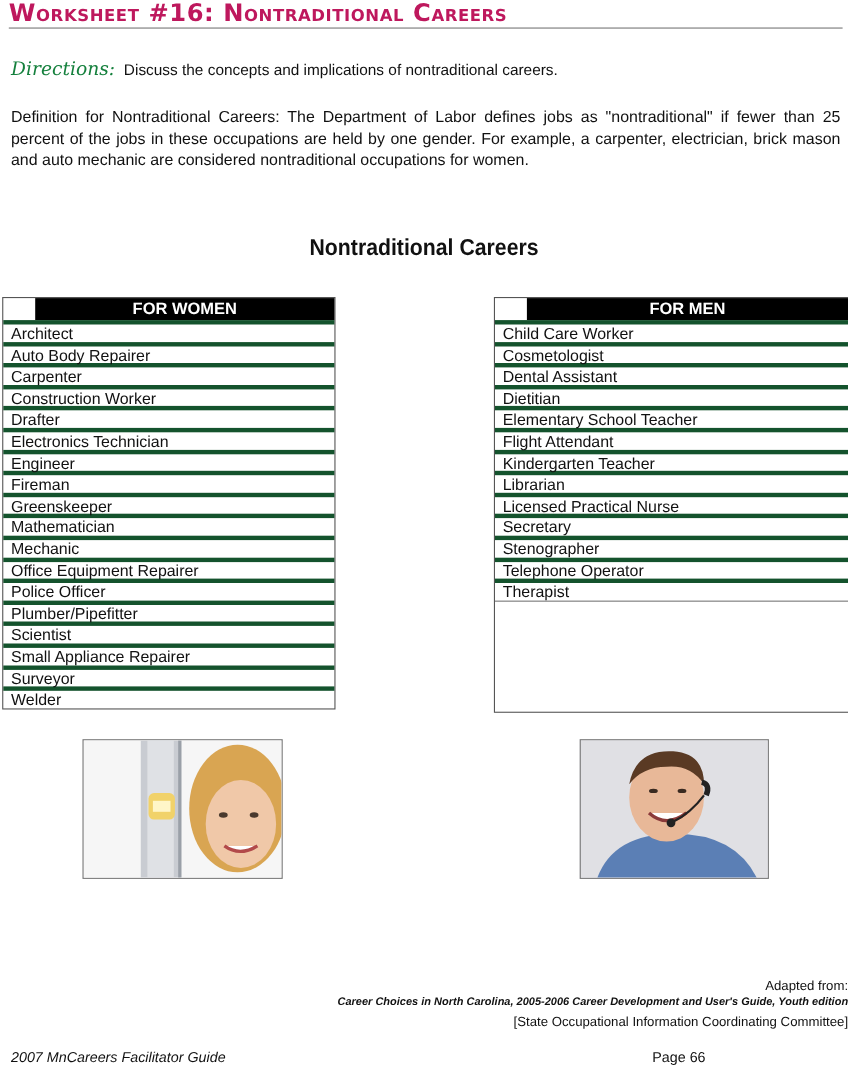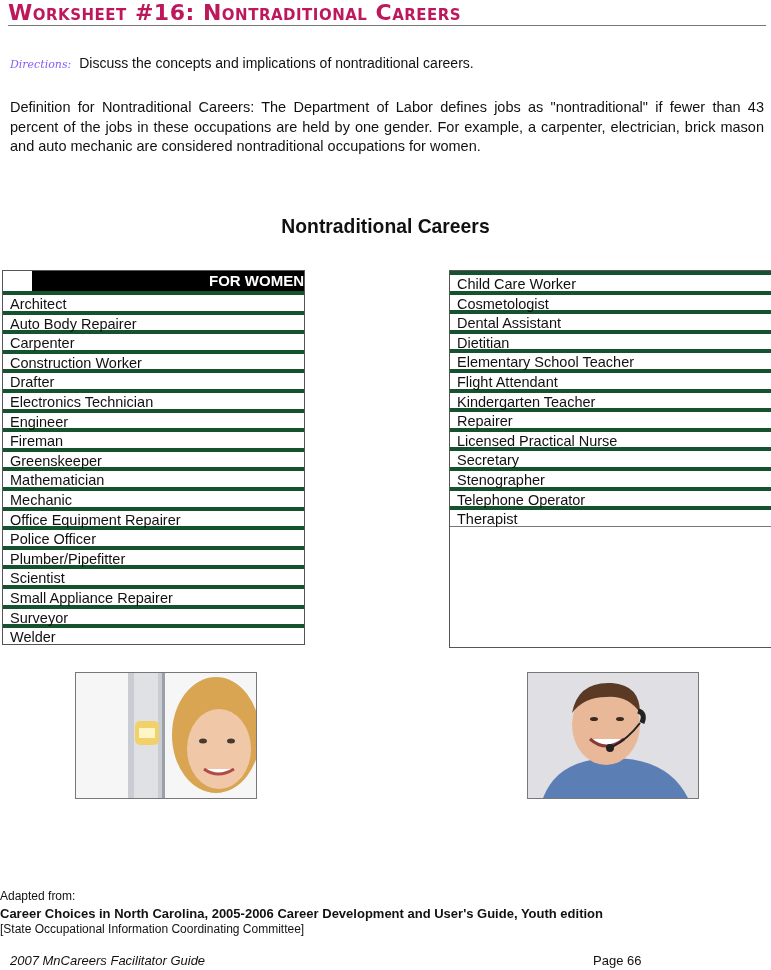--- a/index.html
+++ b/index.html
@@ -21,8 +21,8 @@
       position: absolute; left: 10px; top: 54px; font-size: 14px; line-height: 18px;
     }
     .directions .lead {
-      font-family: "DejaVu Serif", serif; font-style: italic; font-size: 11px;
-      margin-right: 4px; color: #8b5cf6;
+      font-family: "DejaVu Serif", serif; font-style: italic; font-size: 17px;
+      margin-right: 4px; color: #15803d;
     }
     .definition {
       position: absolute; left: 10px; top: 98px; width: 754px;

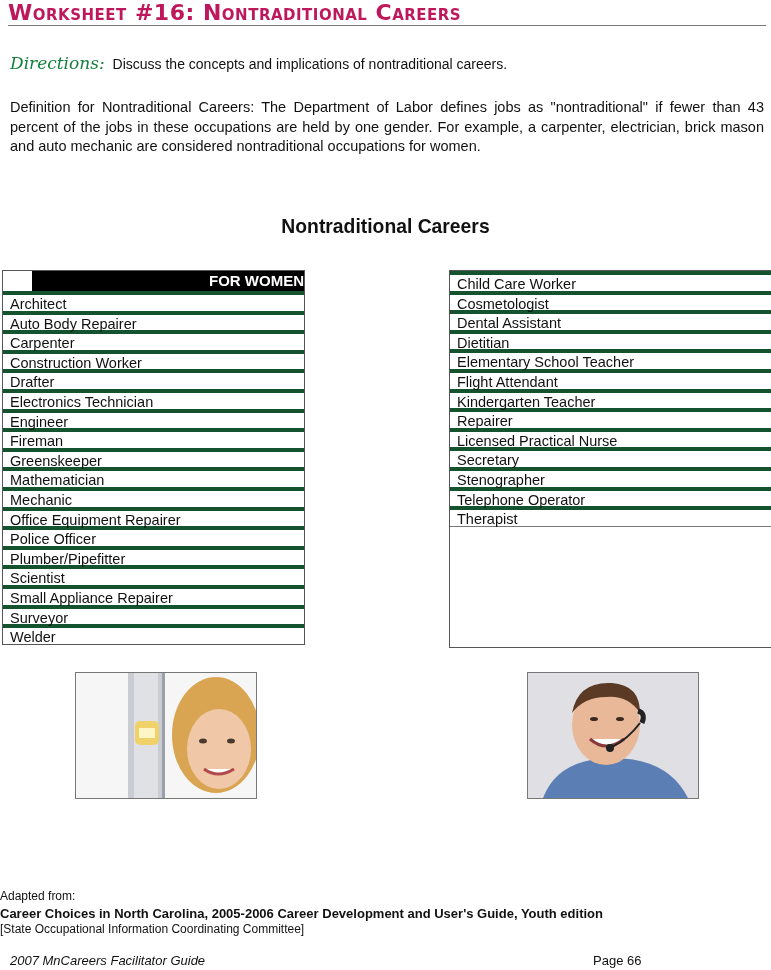--- a/index.html
+++ b/index.html
@@ -77,7 +77,7 @@
   <span>Discuss the concepts and implications of nontraditional careers.</span>
 </div>
 
-<div class="definition">Definition for Nontraditional Careers: The Department of Labor defines jobs as "nontraditional" if fewer than 43 percent of the jobs in these occupations are held by one gender. For example, a carpenter, electrician, brick mason and auto mechanic are considered nontraditional occupations for women.</div>
+<div class="definition">Definition for Nontraditional Careers: The Department of Labor defines jobs as "nontraditional" if fewer than 25 percent of the jobs in these occupations are held by one gender. For example, a carpenter, electrician, brick mason and auto mechanic are considered nontraditional occupations for women.</div>
 
 <div class="section-heading">Nontraditional Careers</div>
 

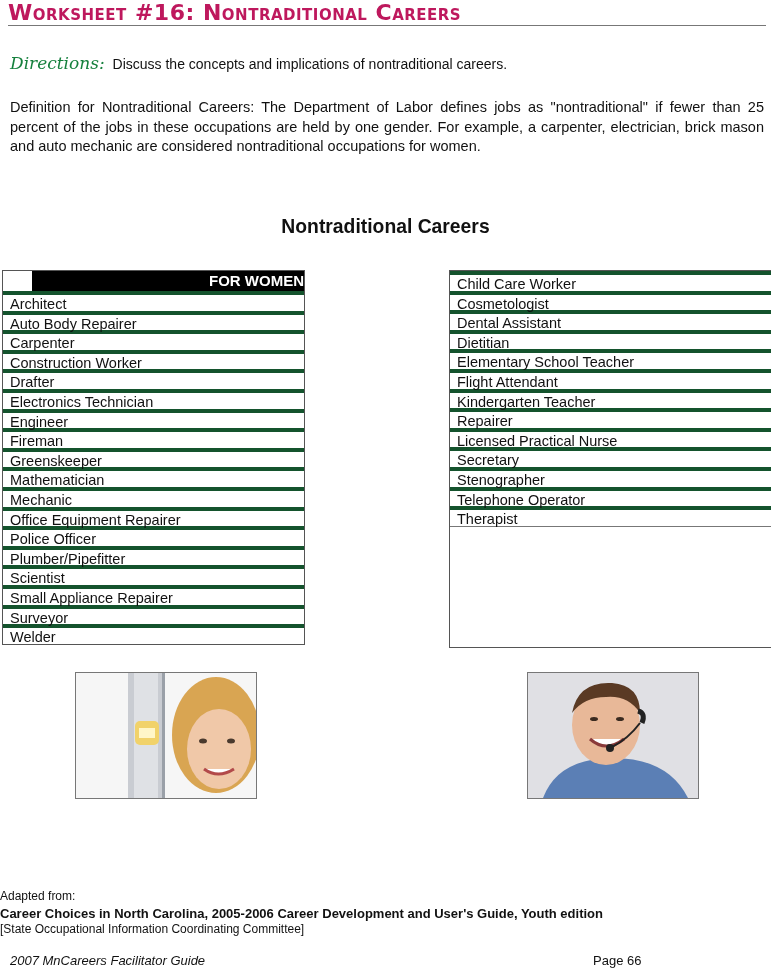--- a/index.html
+++ b/index.html
@@ -38,7 +38,7 @@
       font-size: 14.5px;
     }
     .career-table .head {
-      background: #000; color: #fff; font-weight: bold; text-align: right;
+      background: #000; color: #fff; font-weight: bold; text-align: center;
       height: 20px; line-height: 20px; font-size: 15px; margin-left: 29px;
     }
     .career-table .row {

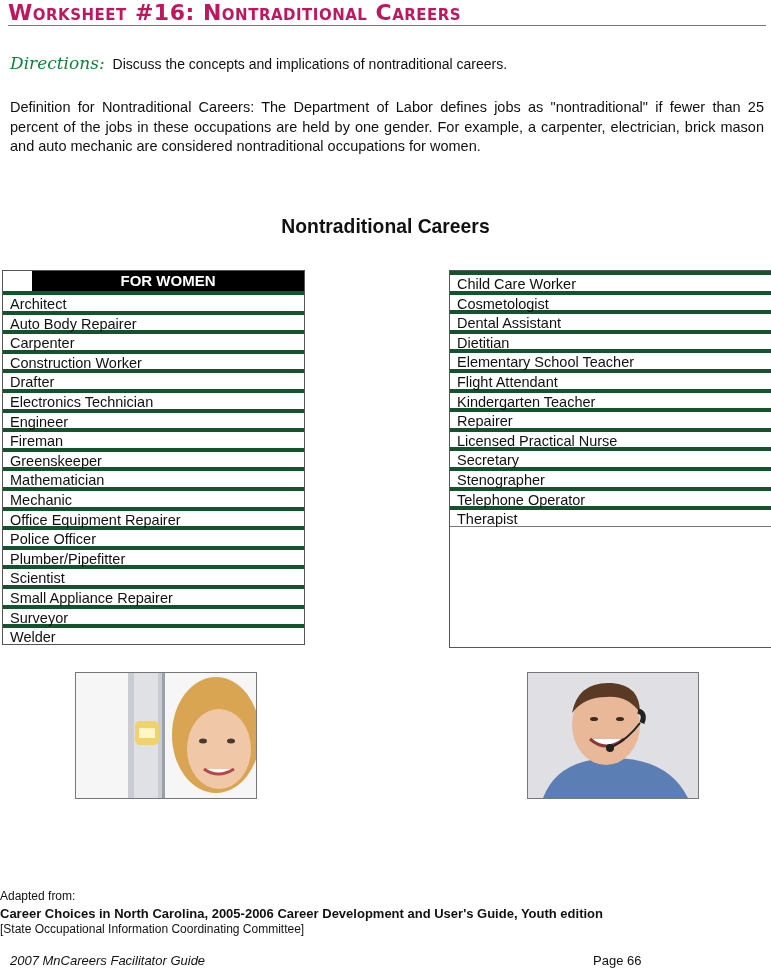--- a/index.html
+++ b/index.html
@@ -104,6 +104,7 @@
 </div>
 
 <div class="career-table" id="men-table">
+  <div class="head">FOR MEN</div>
   <div class="row">Child Care Worker</div>
   <div class="row">Cosmetologist</div>
   <div class="row">Dental Assistant</div>

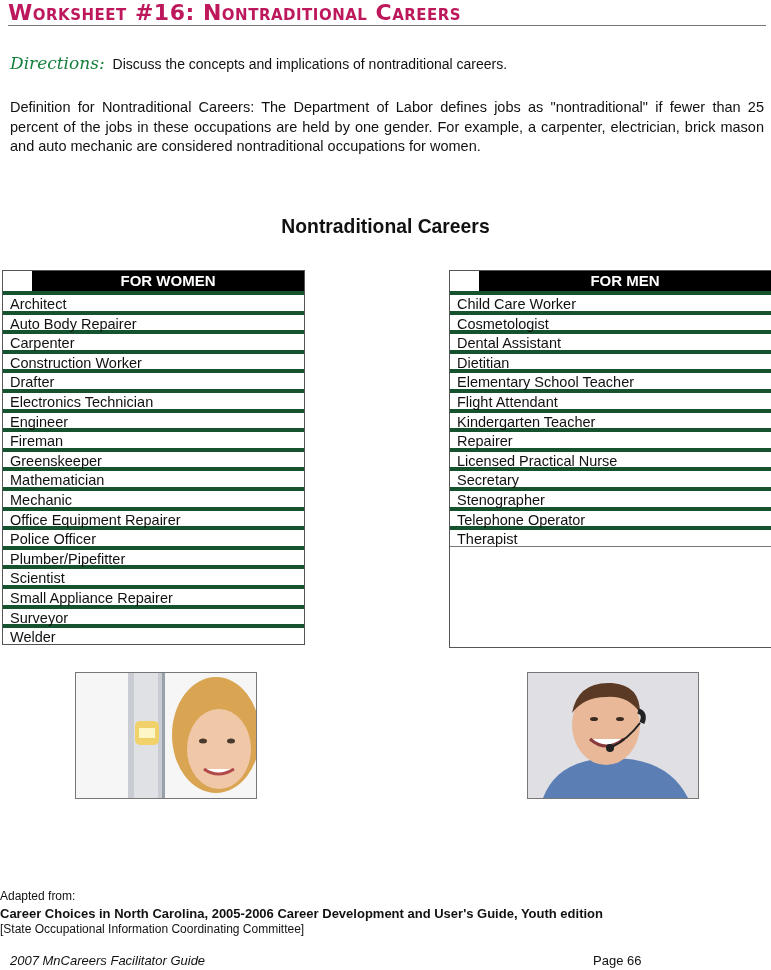--- a/index.html
+++ b/index.html
@@ -112,7 +112,7 @@
   <div class="row">Elementary School Teacher</div>
   <div class="row">Flight Attendant</div>
   <div class="row">Kindergarten Teacher</div>
-  <div class="row">Repairer</div>
+  <div class="row">Librarian</div>
   <div class="row">Licensed Practical Nurse</div>
   <div class="row">Secretary</div>
   <div class="row">Stenographer</div>

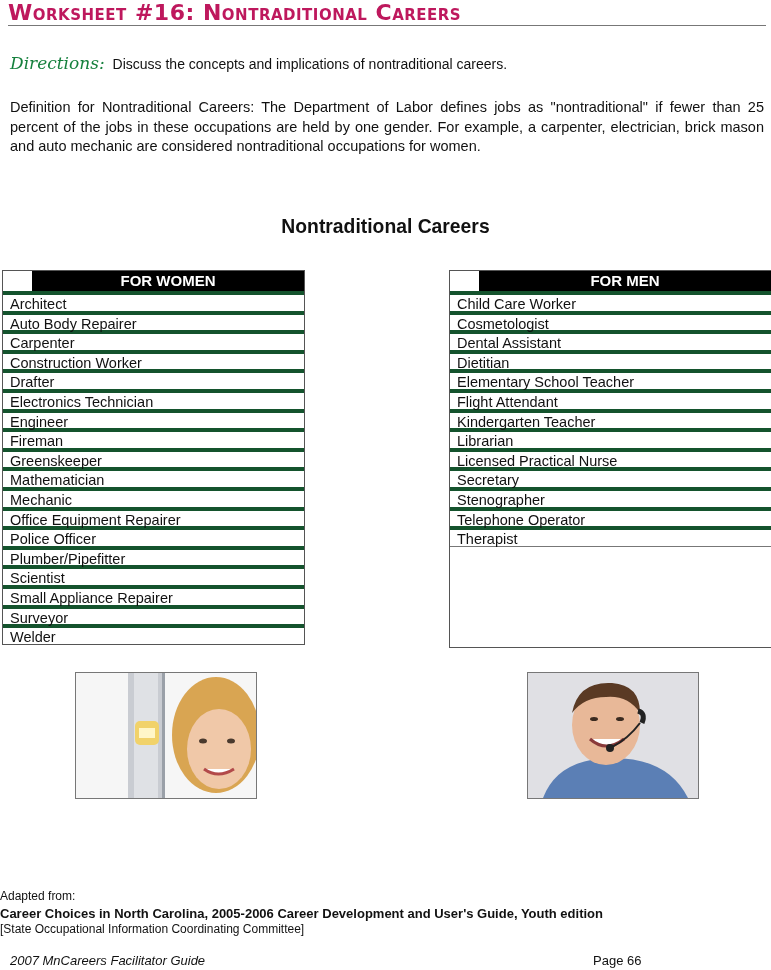--- a/index.html
+++ b/index.html
@@ -54,7 +54,7 @@
     #photo-women { left: 75px; top: 672px; width: 180px; height: 125px; background: #f4f4f4; }
     #photo-men { left: 527px; top: 672px; width: 170px; height: 125px; background: #e2e2e6; }
     .credit {
-      position: absolute; left: 0; width: 771px; text-align: left; font-size: 12px;
+      position: absolute; left: 0; width: 771px; text-align: right; font-size: 12px;
     }
     .credit.l1 { top: 889px; }
     .credit.l2 { top: 906px; font-weight: bold; font-size: 13px; }

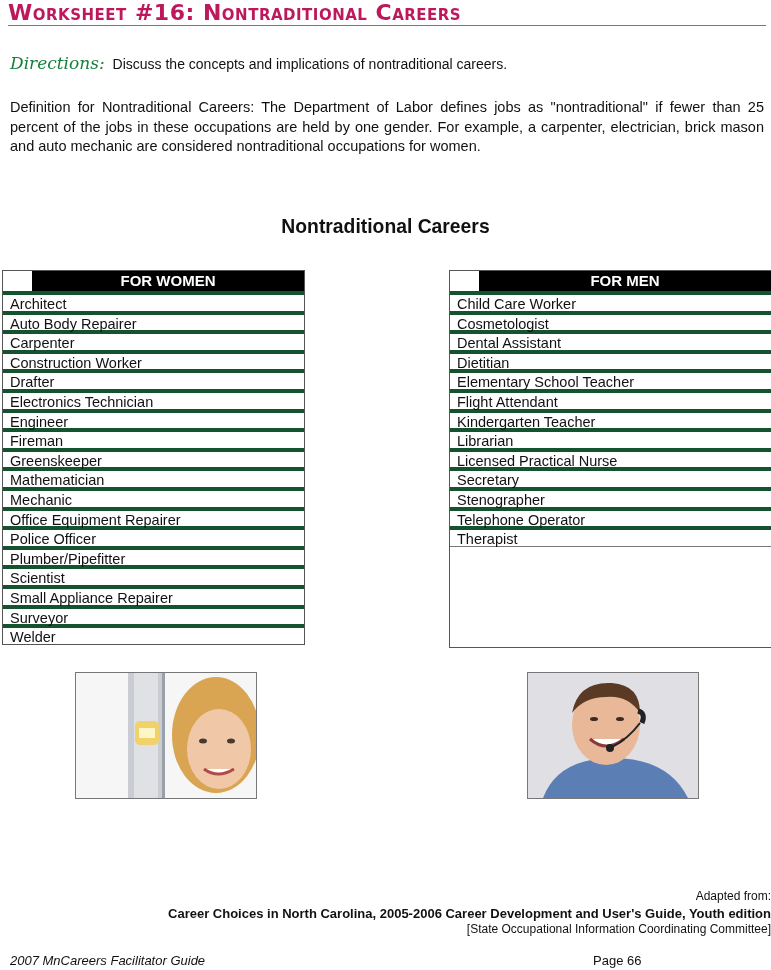--- a/index.html
+++ b/index.html
@@ -57,7 +57,7 @@
       position: absolute; left: 0; width: 771px; text-align: right; font-size: 12px;
     }
     .credit.l1 { top: 889px; }
-    .credit.l2 { top: 906px; font-weight: bold; font-size: 13px; }
+    .credit.l2 { top: 906px; font-weight: bold; font-style: italic; font-size: 10px; }
     .credit.l3 { top: 922px; }
     .footer-left {
       position: absolute; left: 10px; top: 953px; font-size: 13px; font-style: italic;

